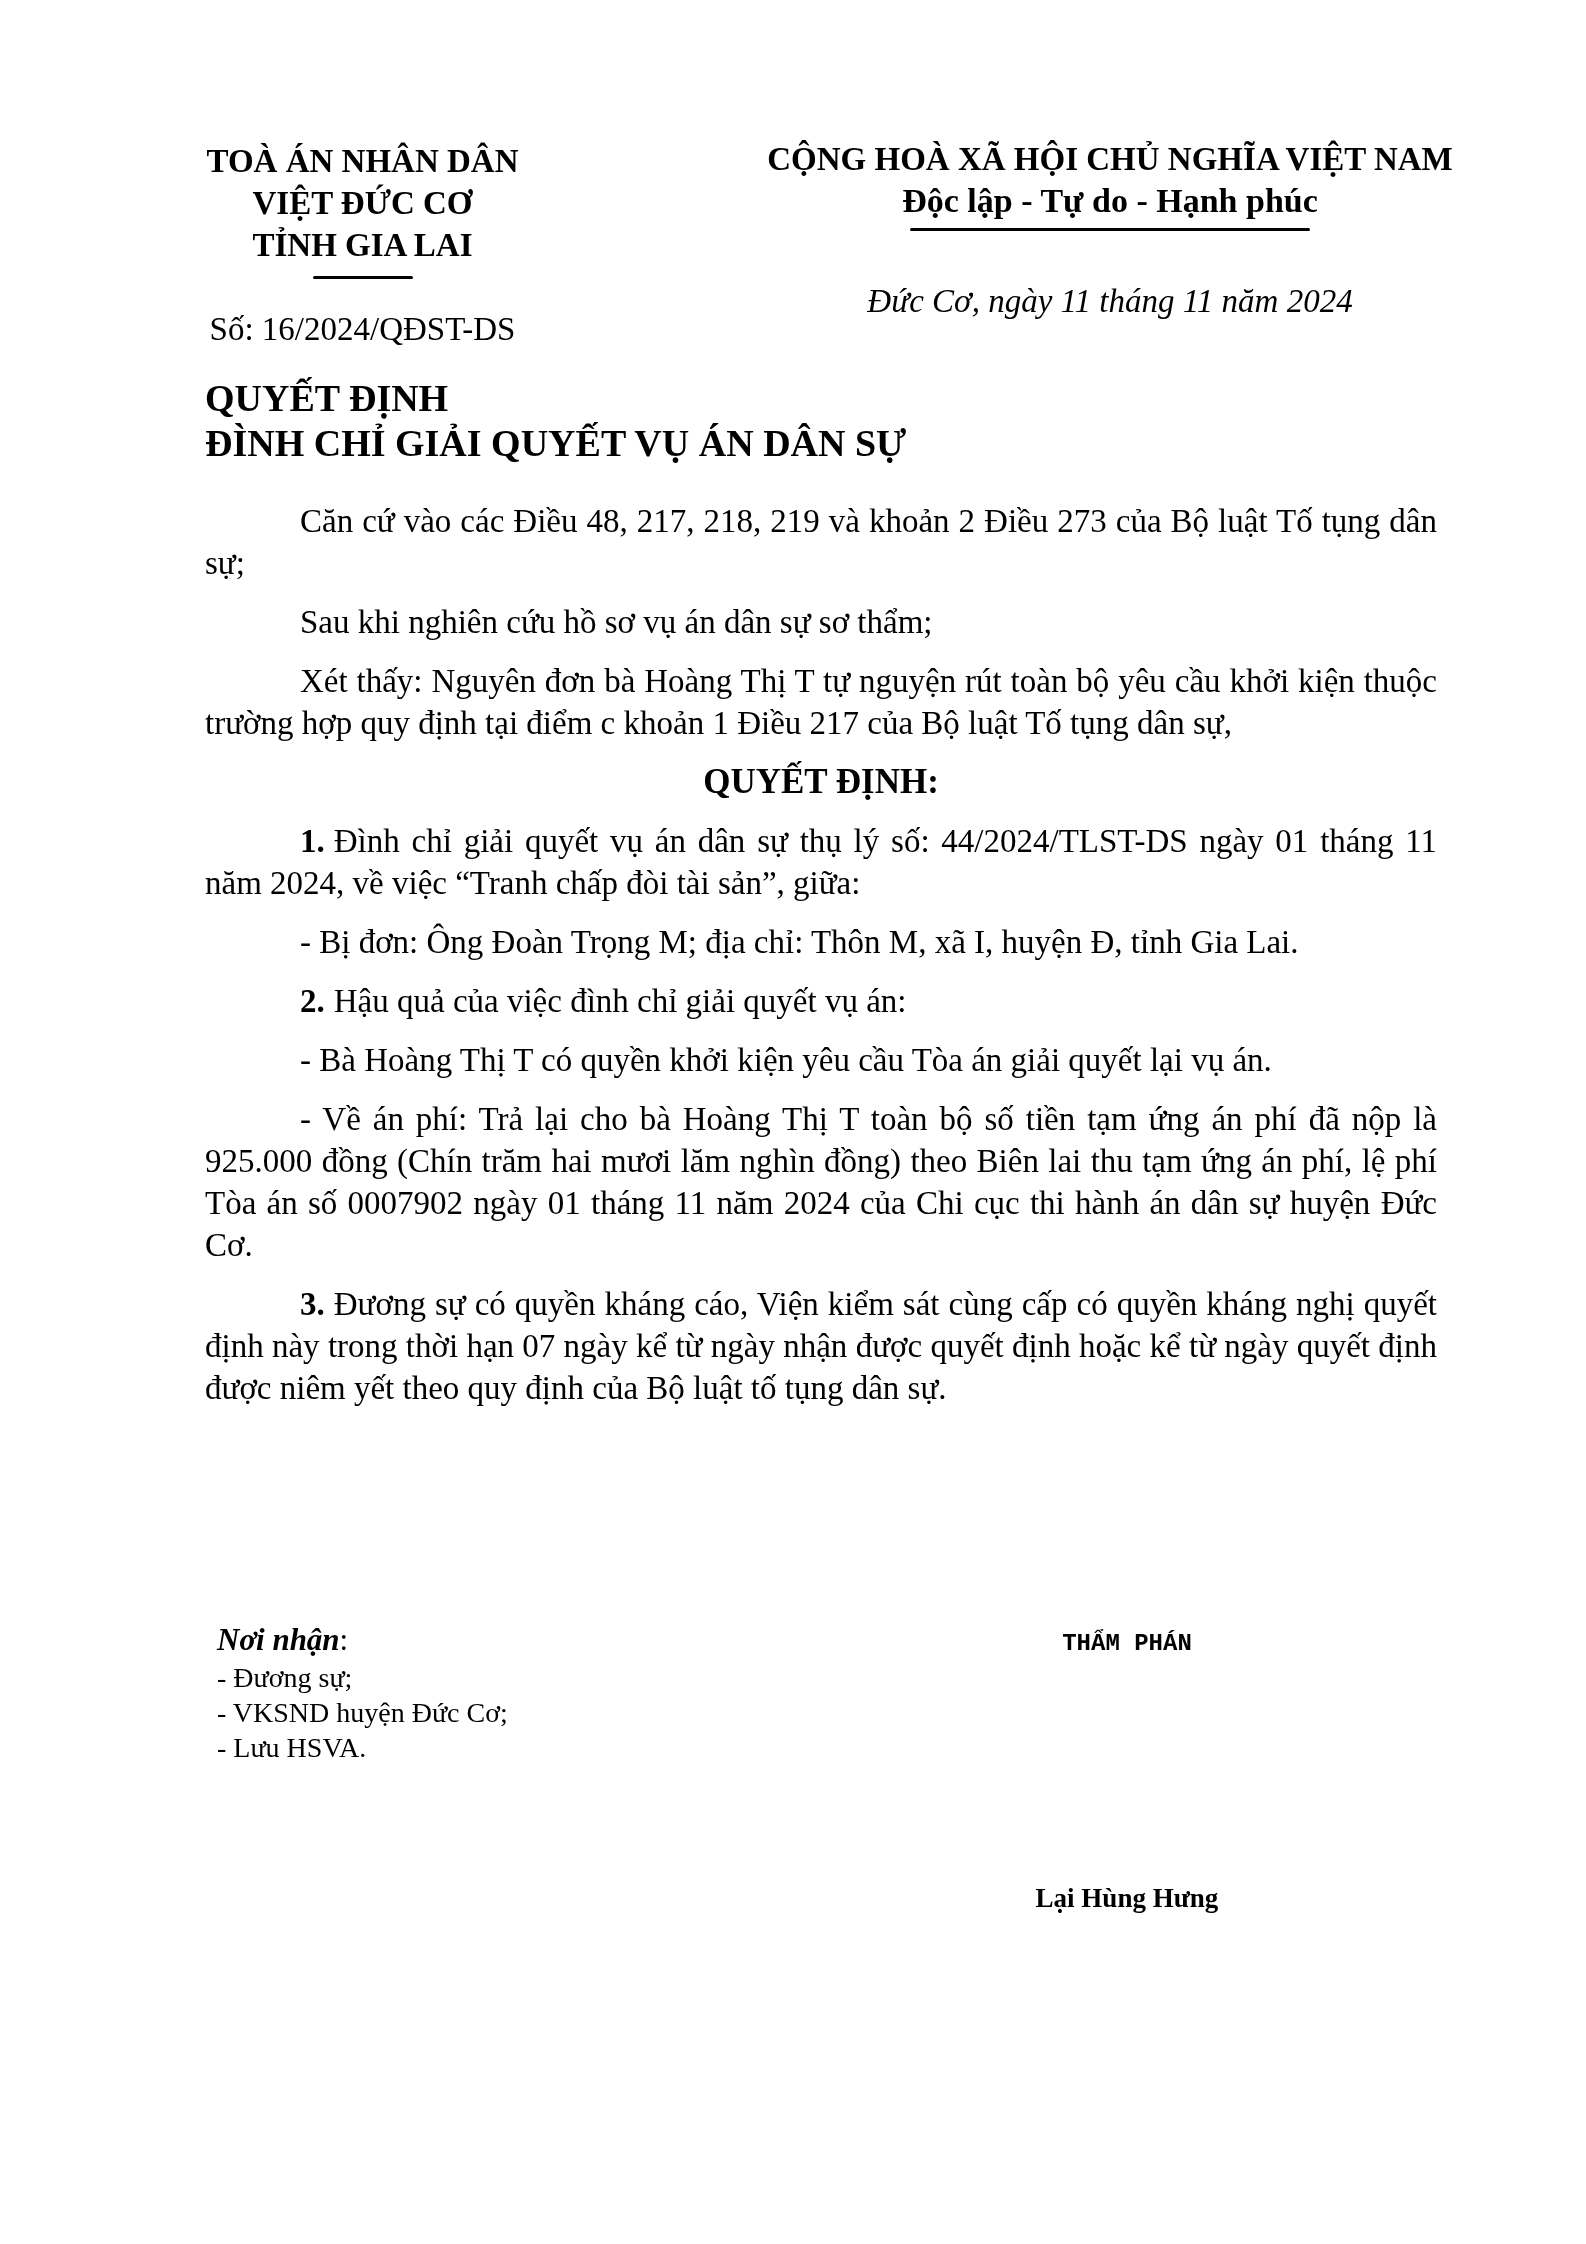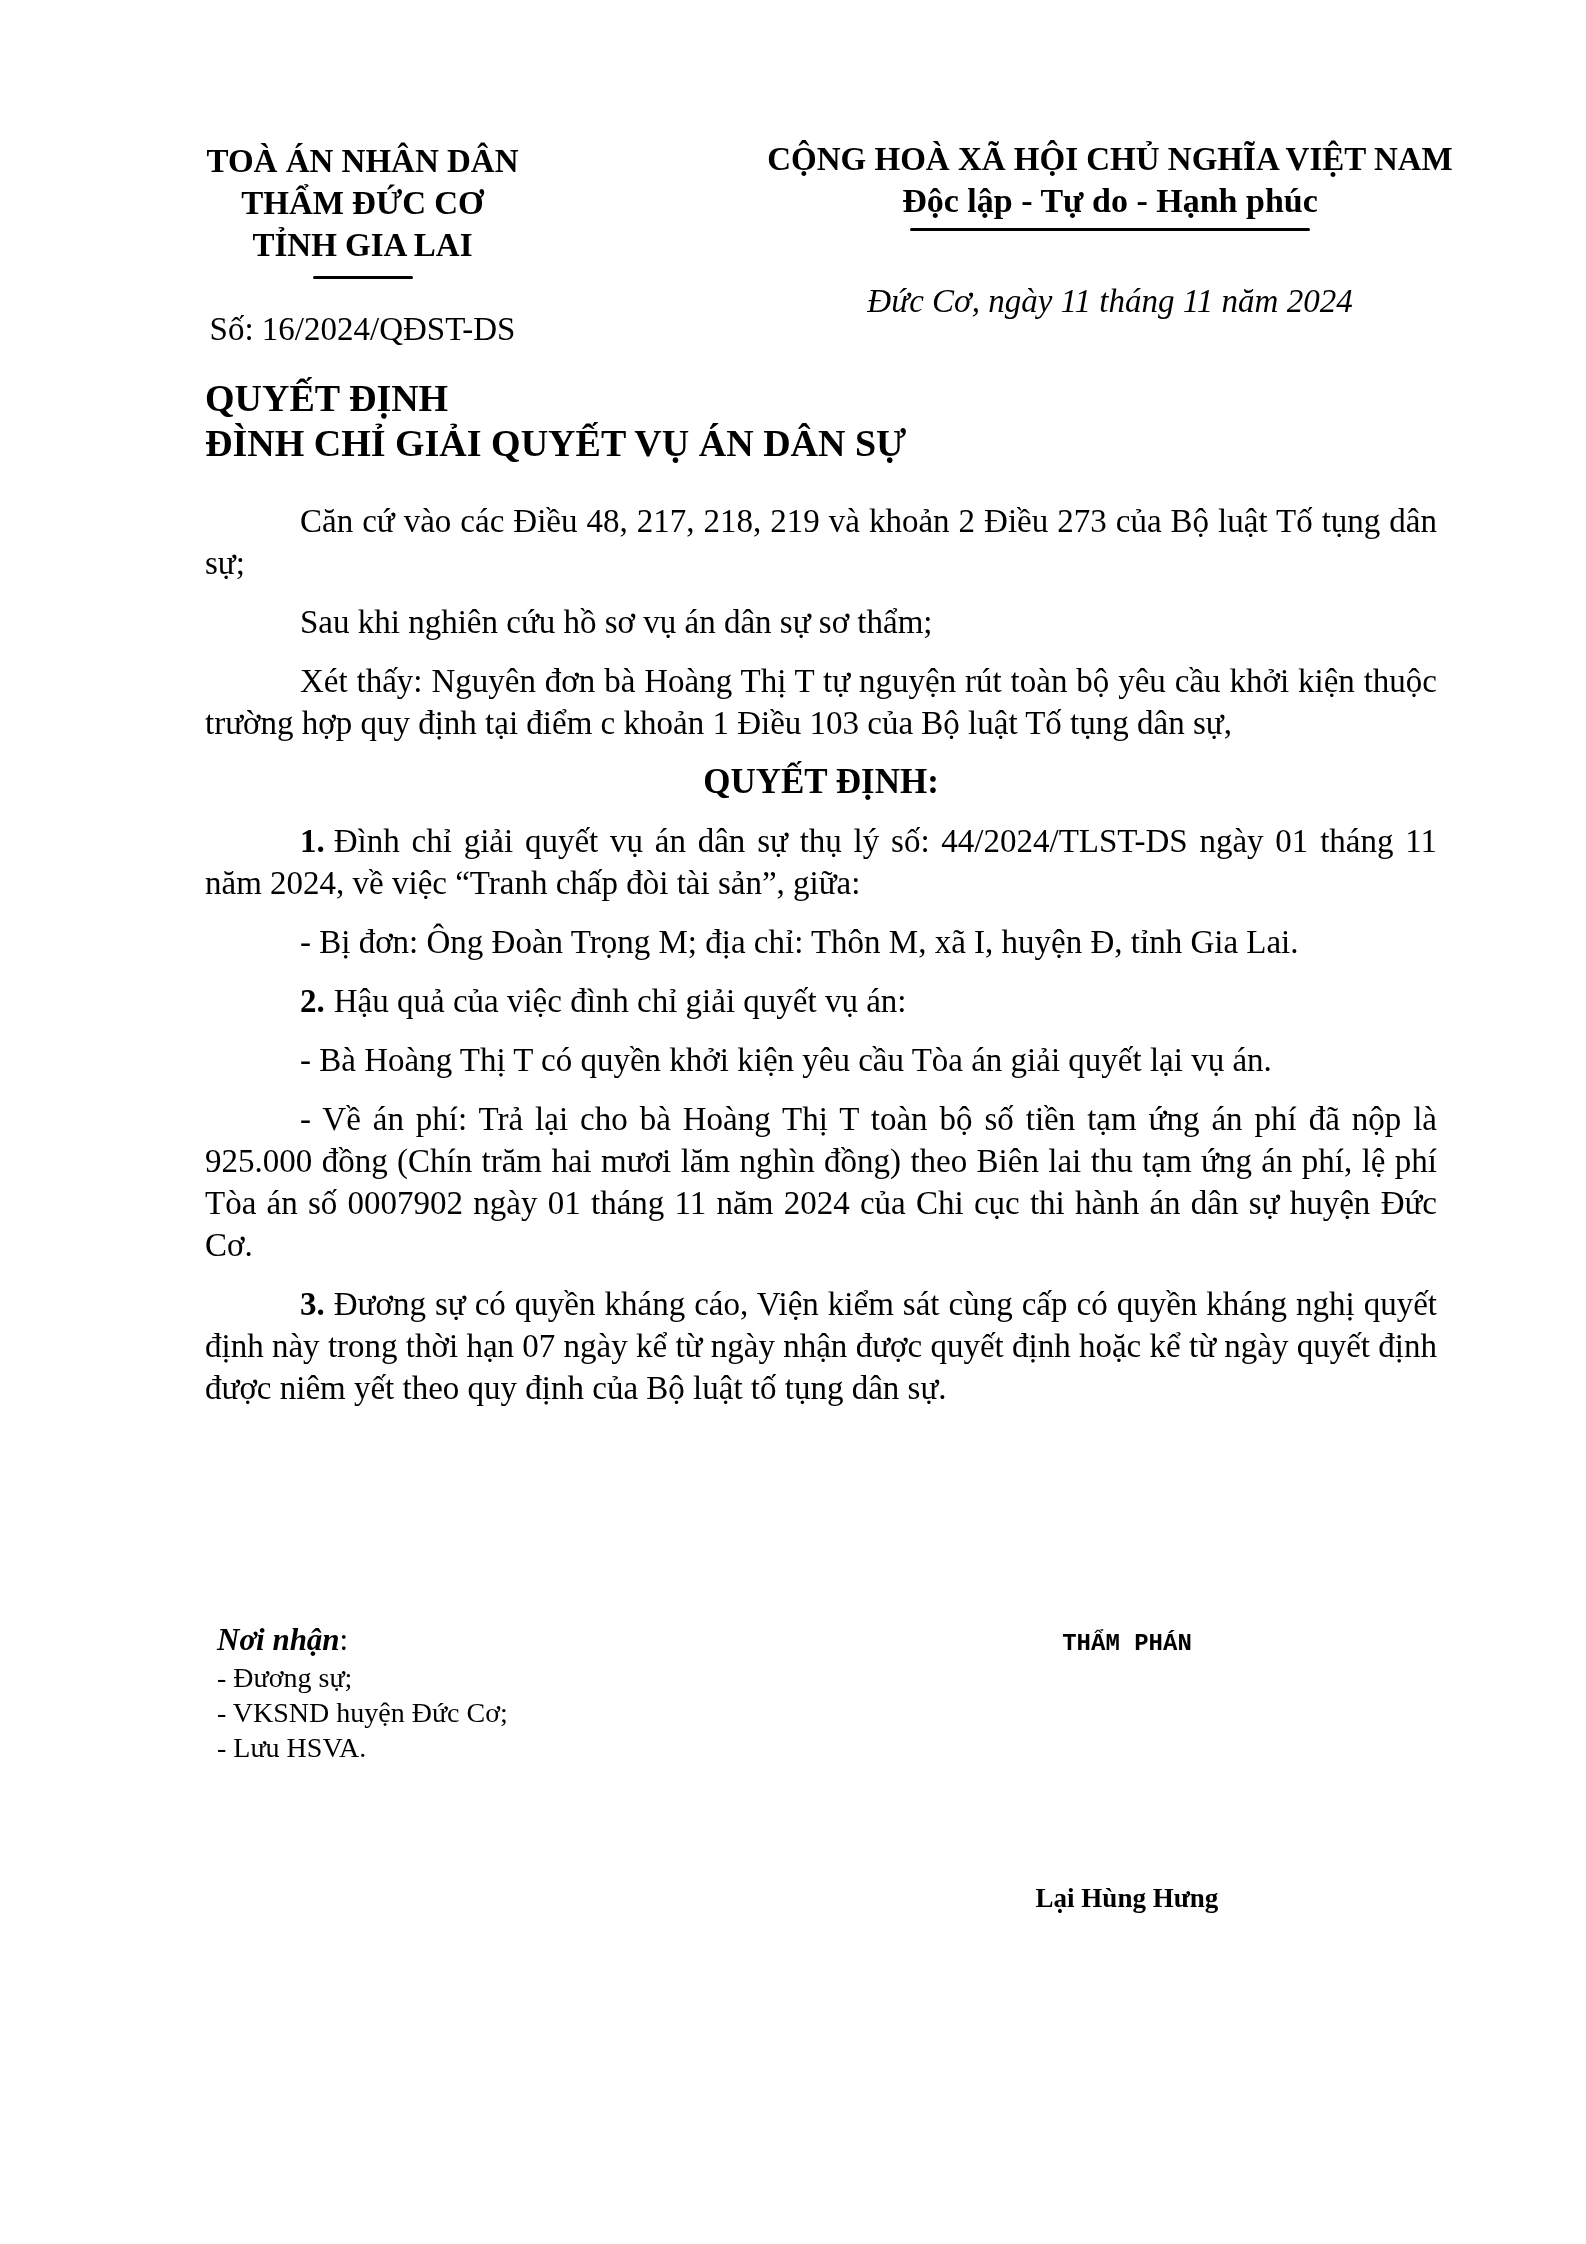--- a/index.html
+++ b/index.html
@@ -99,7 +99,7 @@
 
   <div class="header-left">
     <div class="agency-line">TOÀ ÁN NHÂN DÂN</div>
-    <div class="agency-line">THẨM ĐỨC CƠ</div>
+    <div class="agency-line">VIỆT ĐỨC CƠ</div>
     <div class="agency-line">TỈNH GIA LAI</div>
     <hr class="rule left-rule">
     <div class="doc-number">Số: 16/2024/QĐST-DS</div>

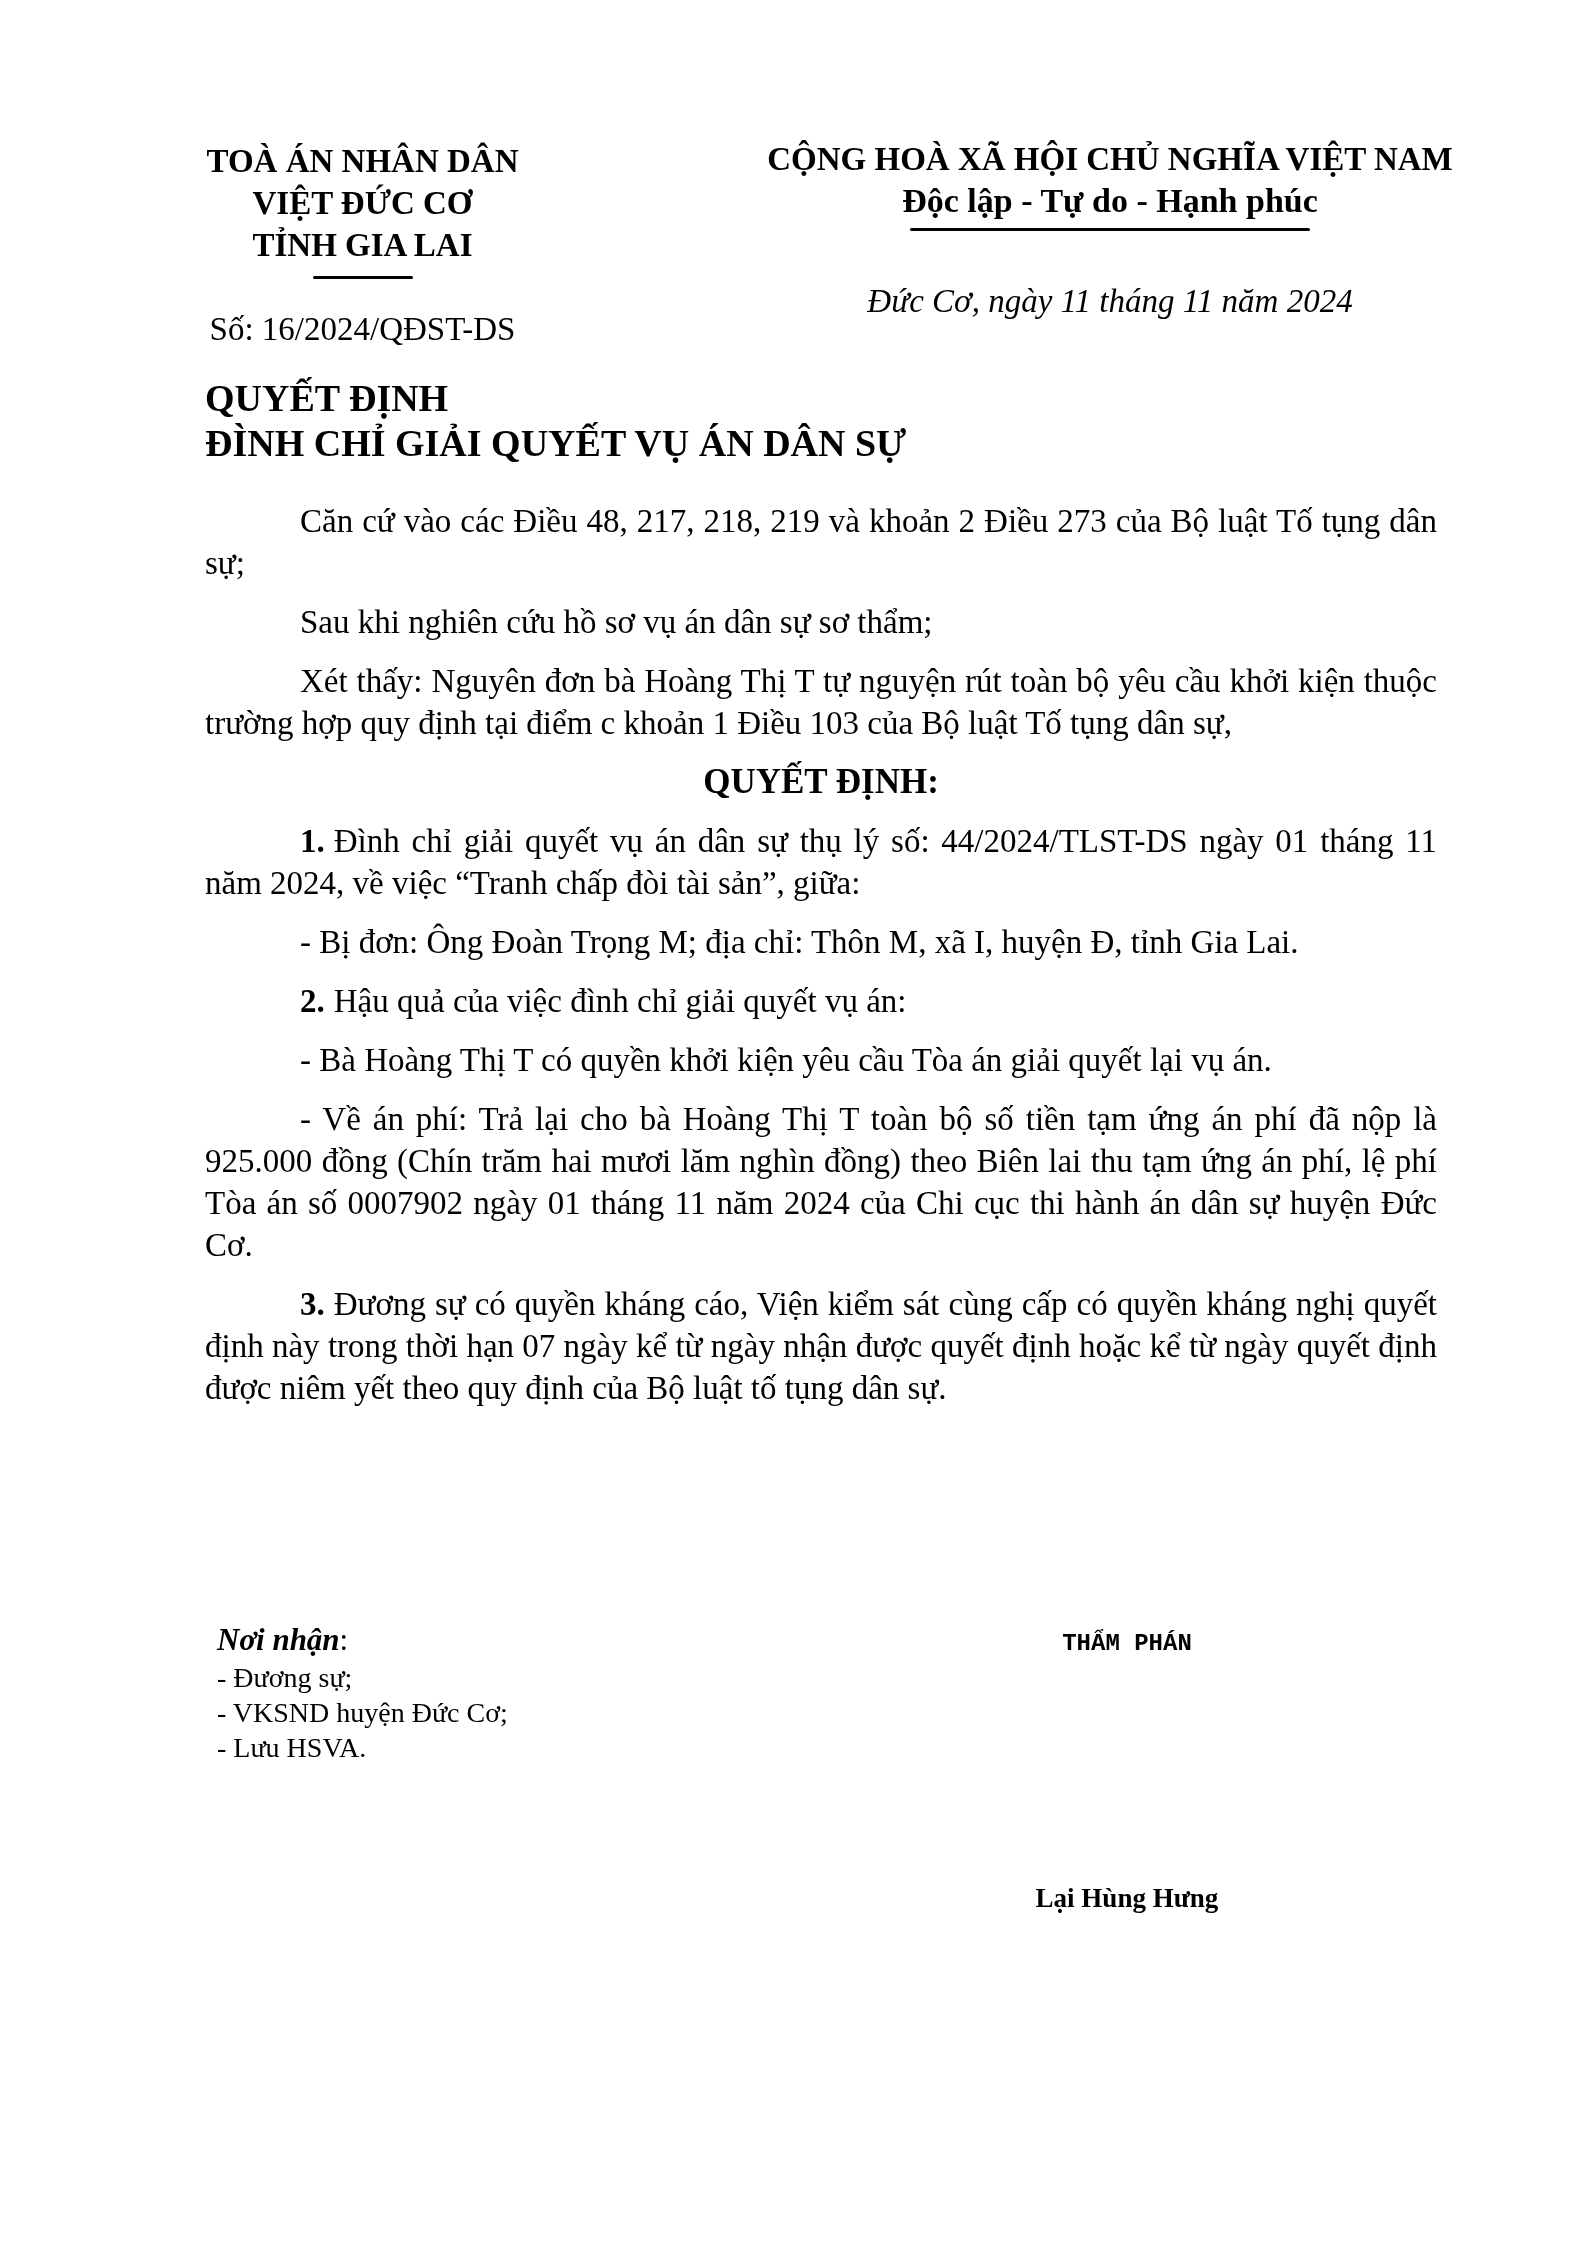--- a/index.html
+++ b/index.html
@@ -120,7 +120,7 @@
   <div class="doc-body">
     <p><span>Căn cứ vào các Điều 48, 217, 218, 219 và khoản 2 Điều 273 của Bộ luật Tố tụng dân sự;</span></p>
     <p><span>Sau khi nghiên cứu hồ sơ vụ án dân sự sơ thẩm;</span></p>
-    <p><span>Xét thấy: Nguyên đơn bà Hoàng Thị T tự nguyện rút toàn bộ yêu cầu khởi kiện thuộc trường hợp quy định tại điểm c khoản 1 Điều 103 của Bộ luật Tố tụng dân sự,</span></p>
+    <p><span>Xét thấy: Nguyên đơn bà Hoàng Thị T tự nguyện rút toàn bộ yêu cầu khởi kiện thuộc trường hợp quy định tại điểm c khoản 1 Điều 217 của Bộ luật Tố tụng dân sự,</span></p>
 
     <div class="decision-heading">QUYẾT ĐỊNH:</div>
 

